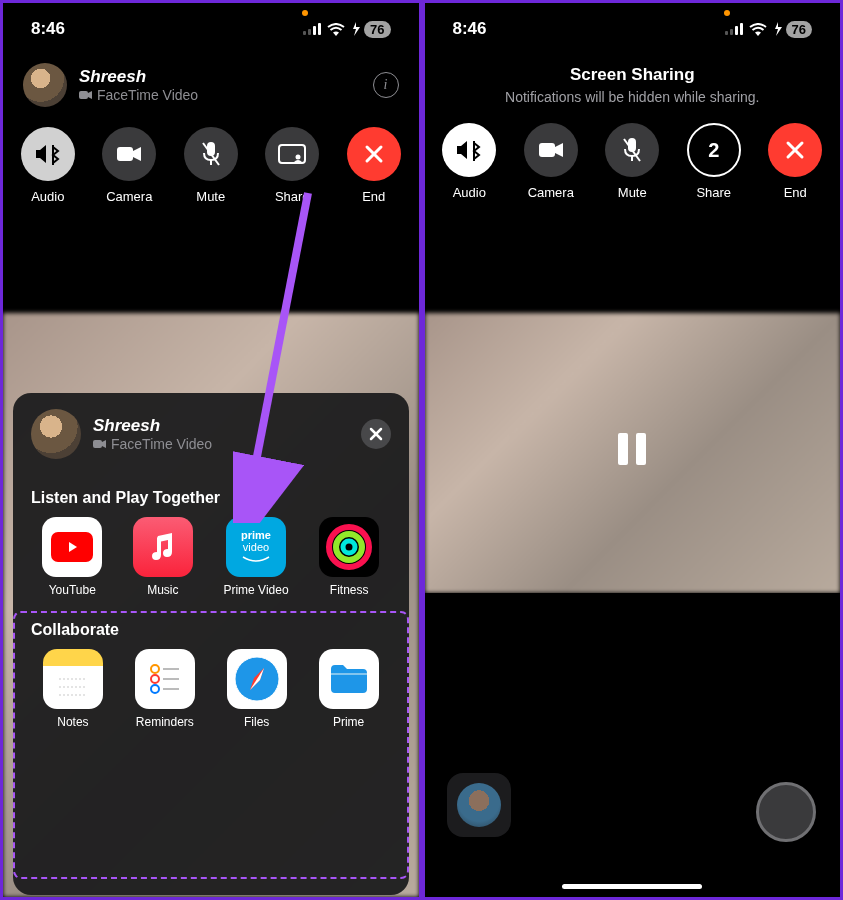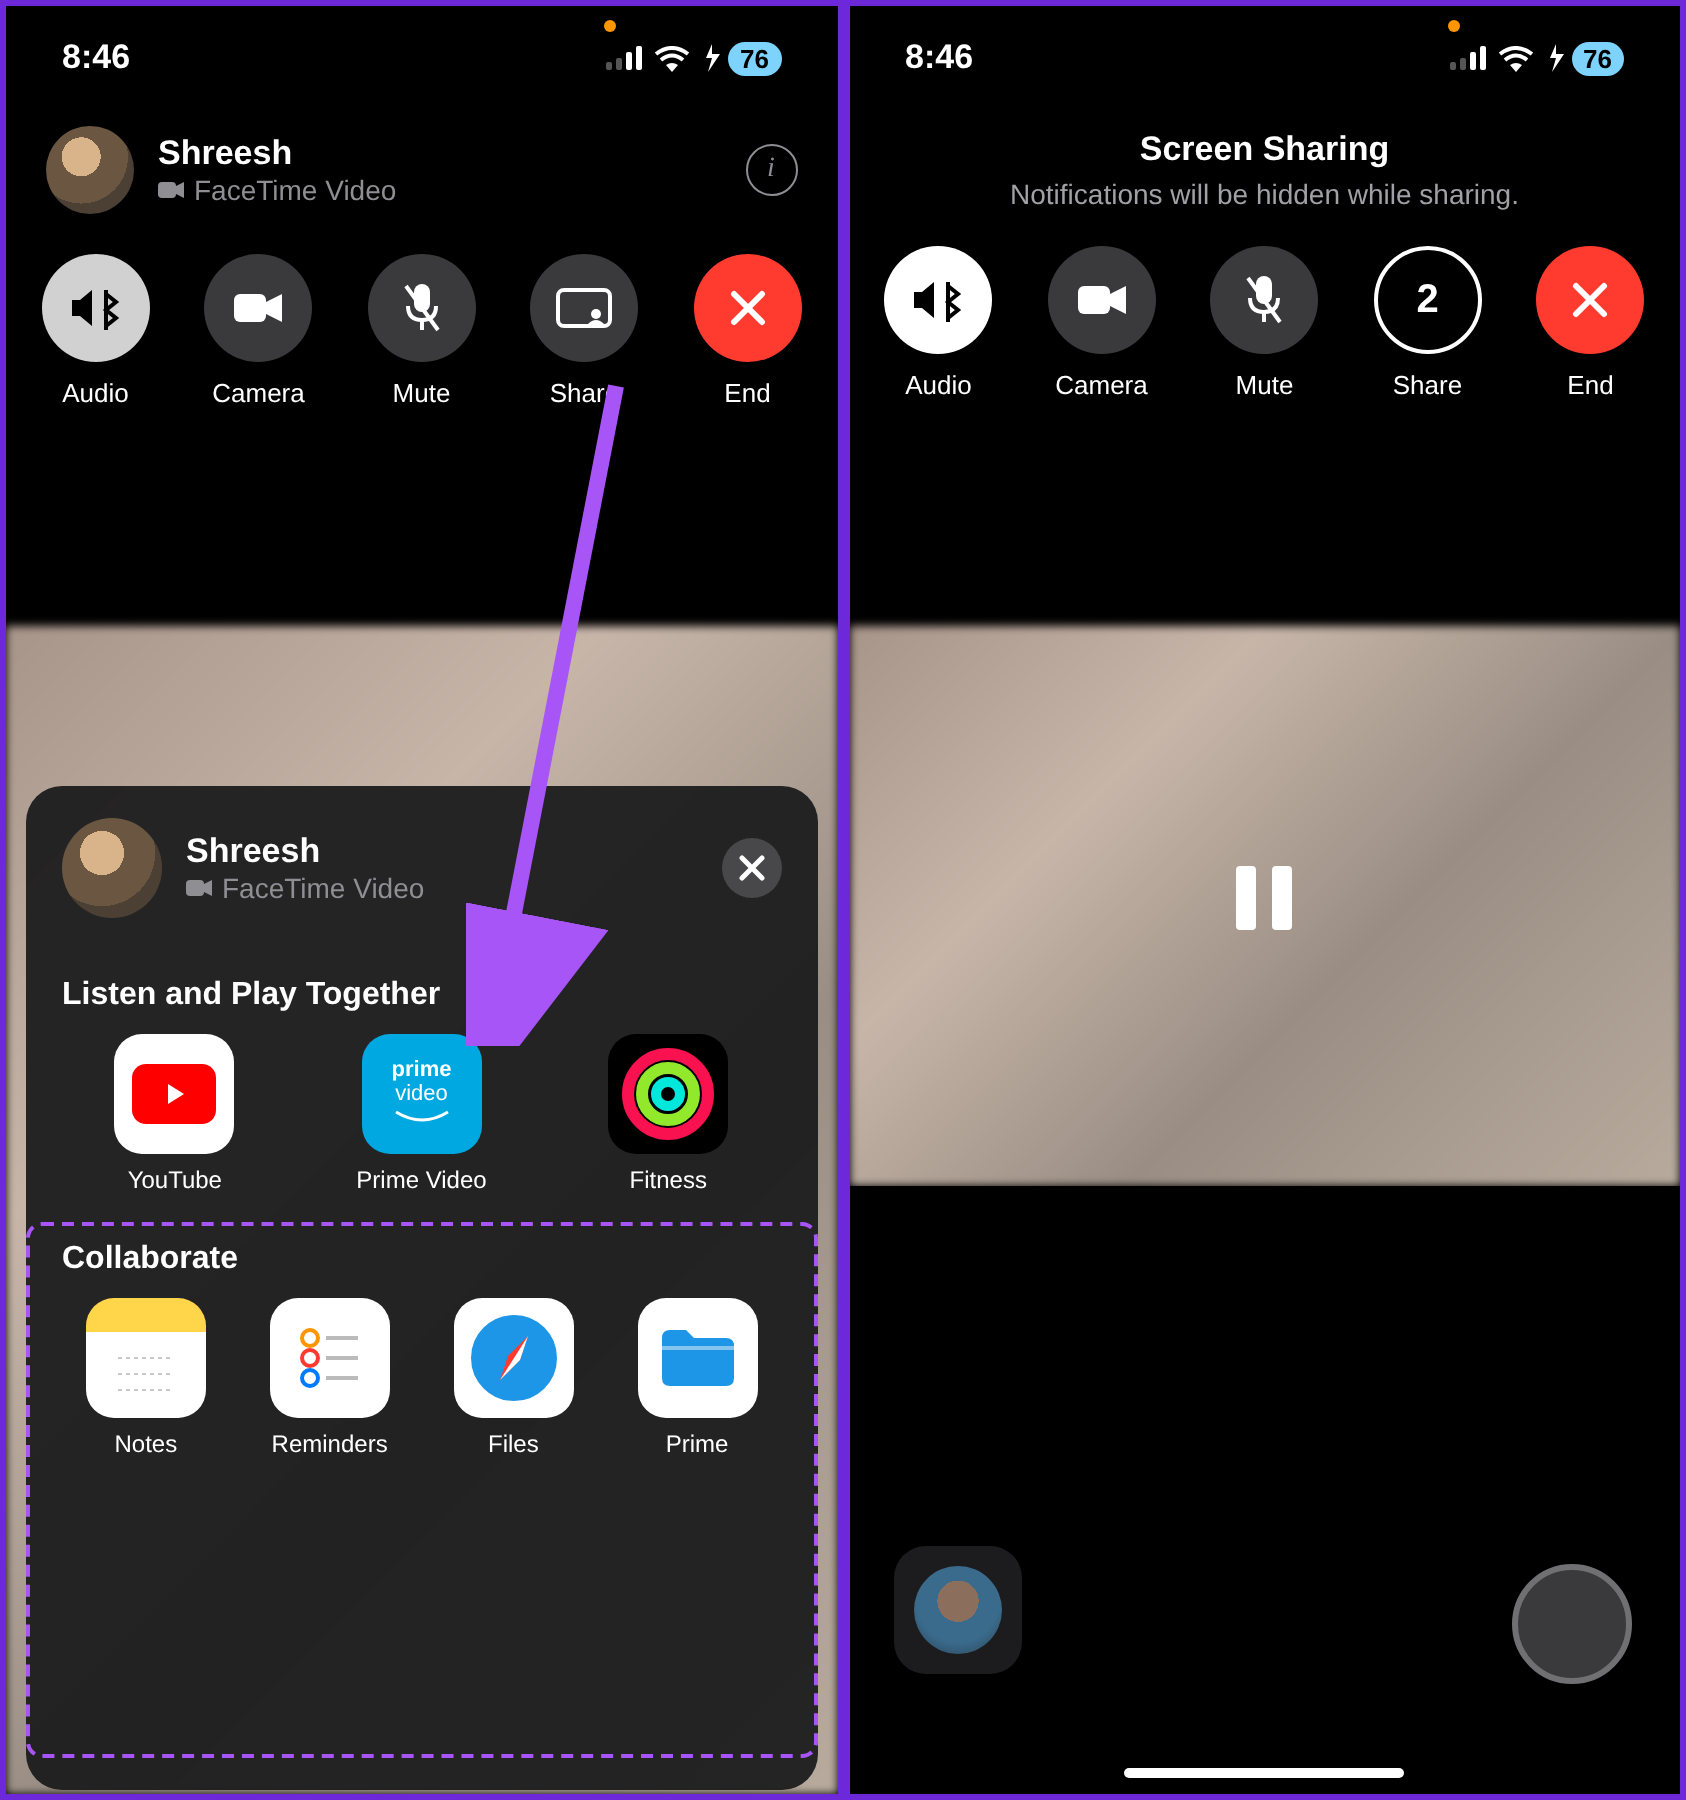--- a/index.html
+++ b/index.html
@@ -36,7 +36,7 @@
   gap: 3px;
 }
 .battery-pill {
-  background: #7dd3fc;
+  background: #a3a3a3;
   color: #000;
   border-radius: 9px;
   padding: 1px 6px;

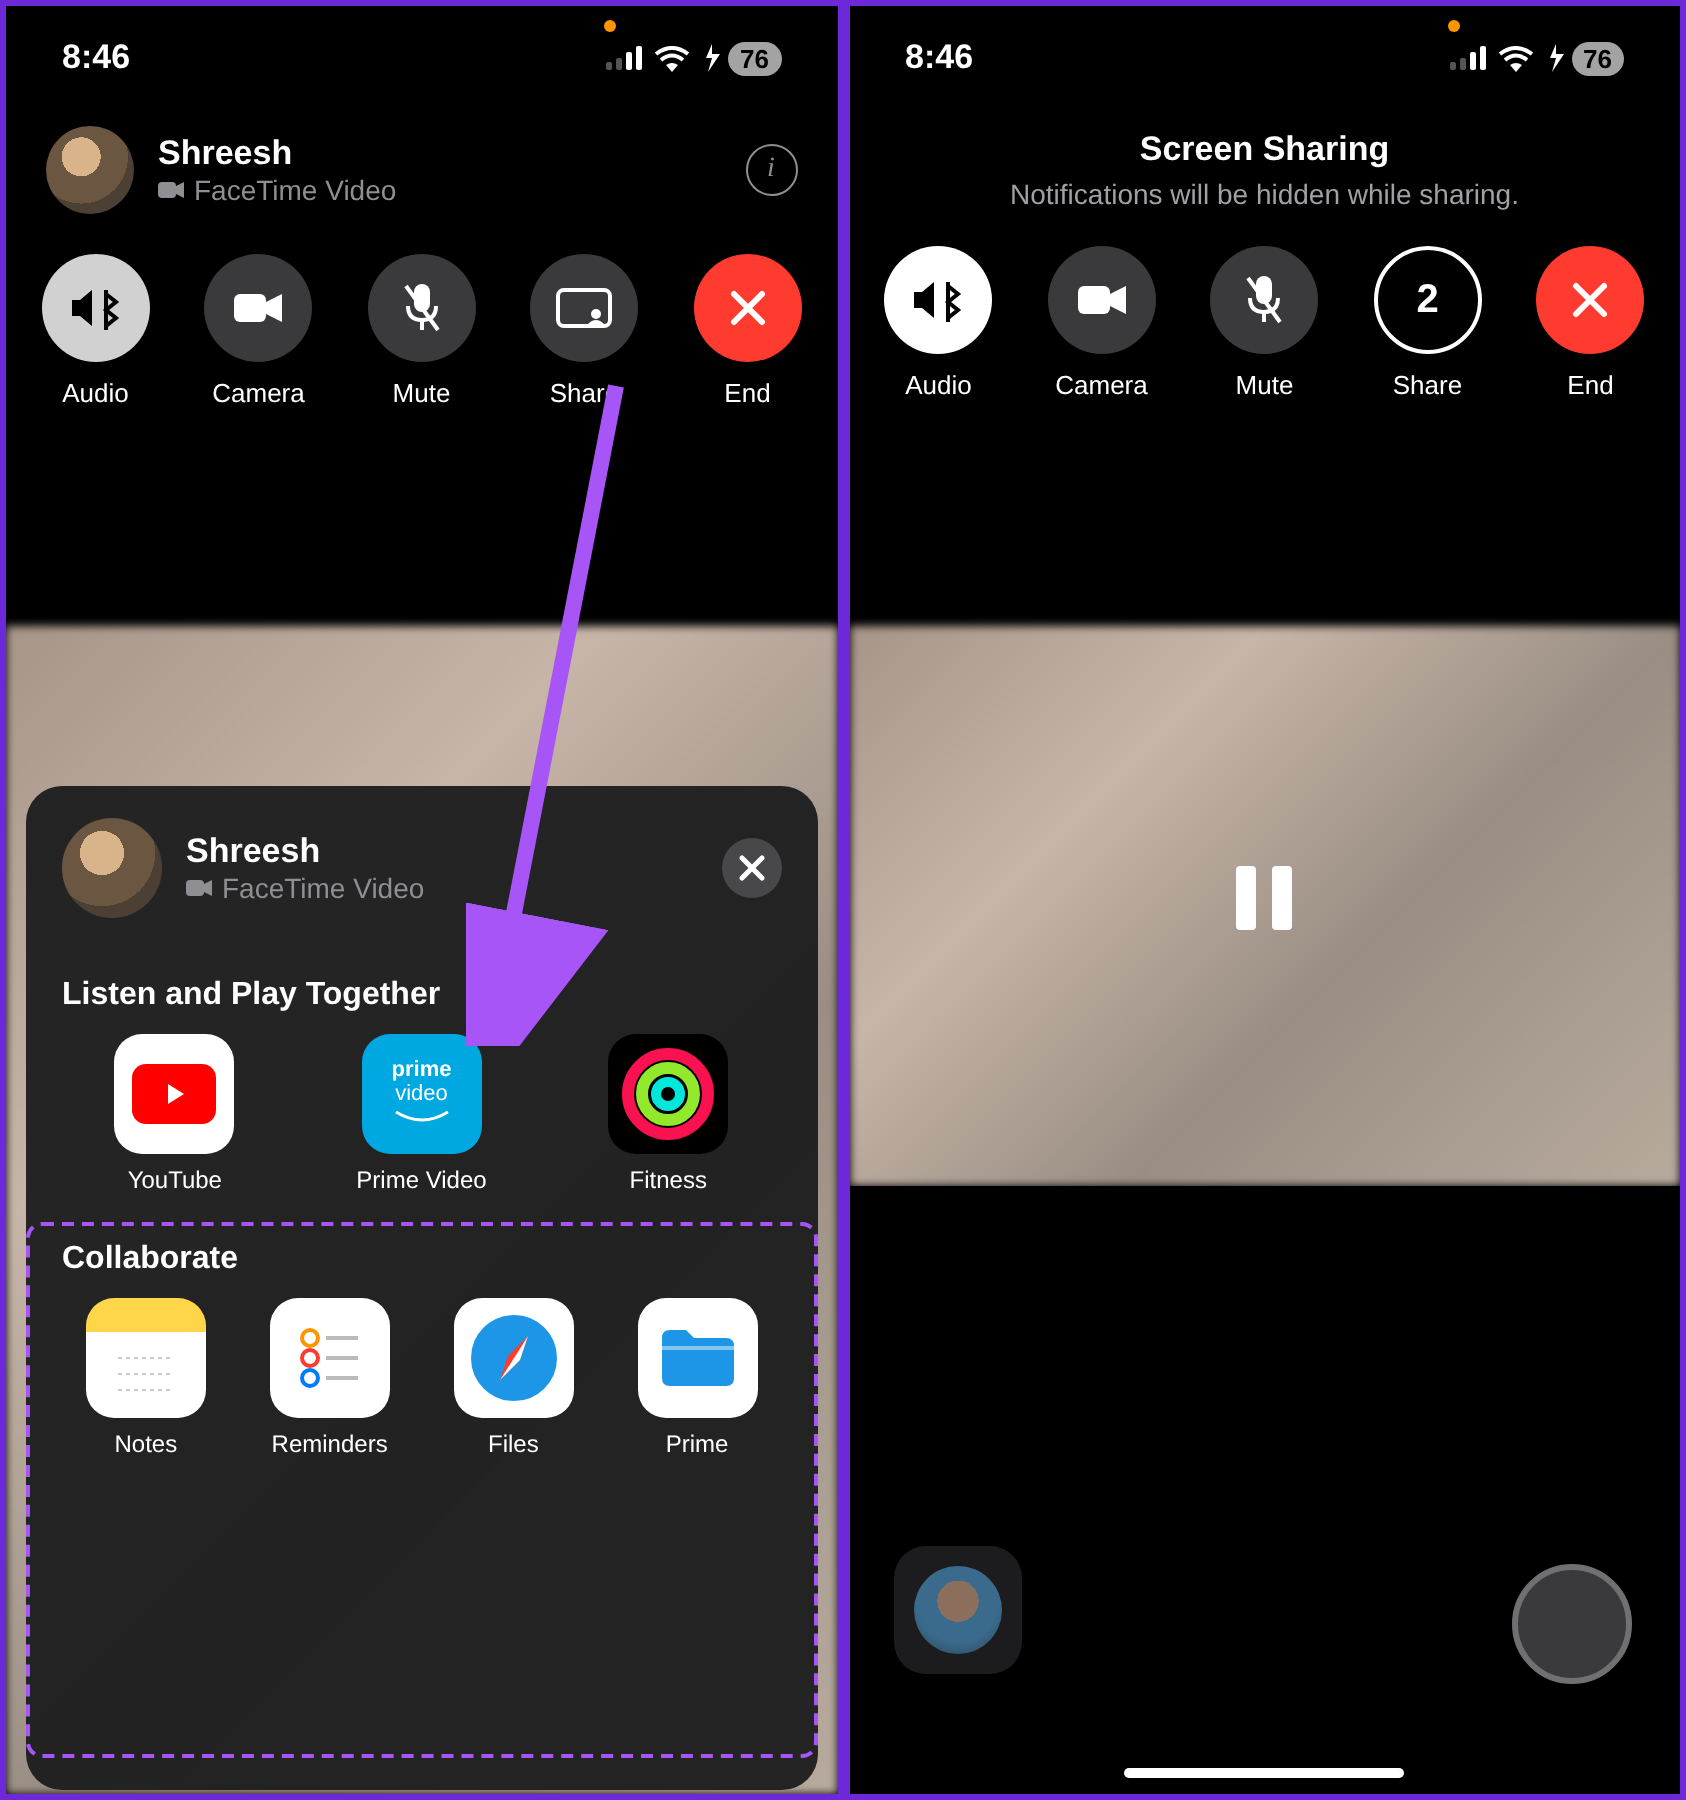--- a/index.html
+++ b/index.html
@@ -67,7 +67,7 @@
   background: radial-gradient(circle at 40% 35%, #d9b48b 0 25%, #6b5741 25% 60%, #4c4035 60% 100%);
   flex-shrink: 0;
 }
-.caller-name { color: #fff; font-size: 17px; font-weight: 600; }
+.caller-name { color: #fff; font-size: 17px; font-weight: 600; font-style: italic; }
 .caller-sub { color: #8e8e93; font-size: 14px; display: flex; align-items: center; gap: 4px; }
 .info-circle {
   width: 26px; height: 26px;

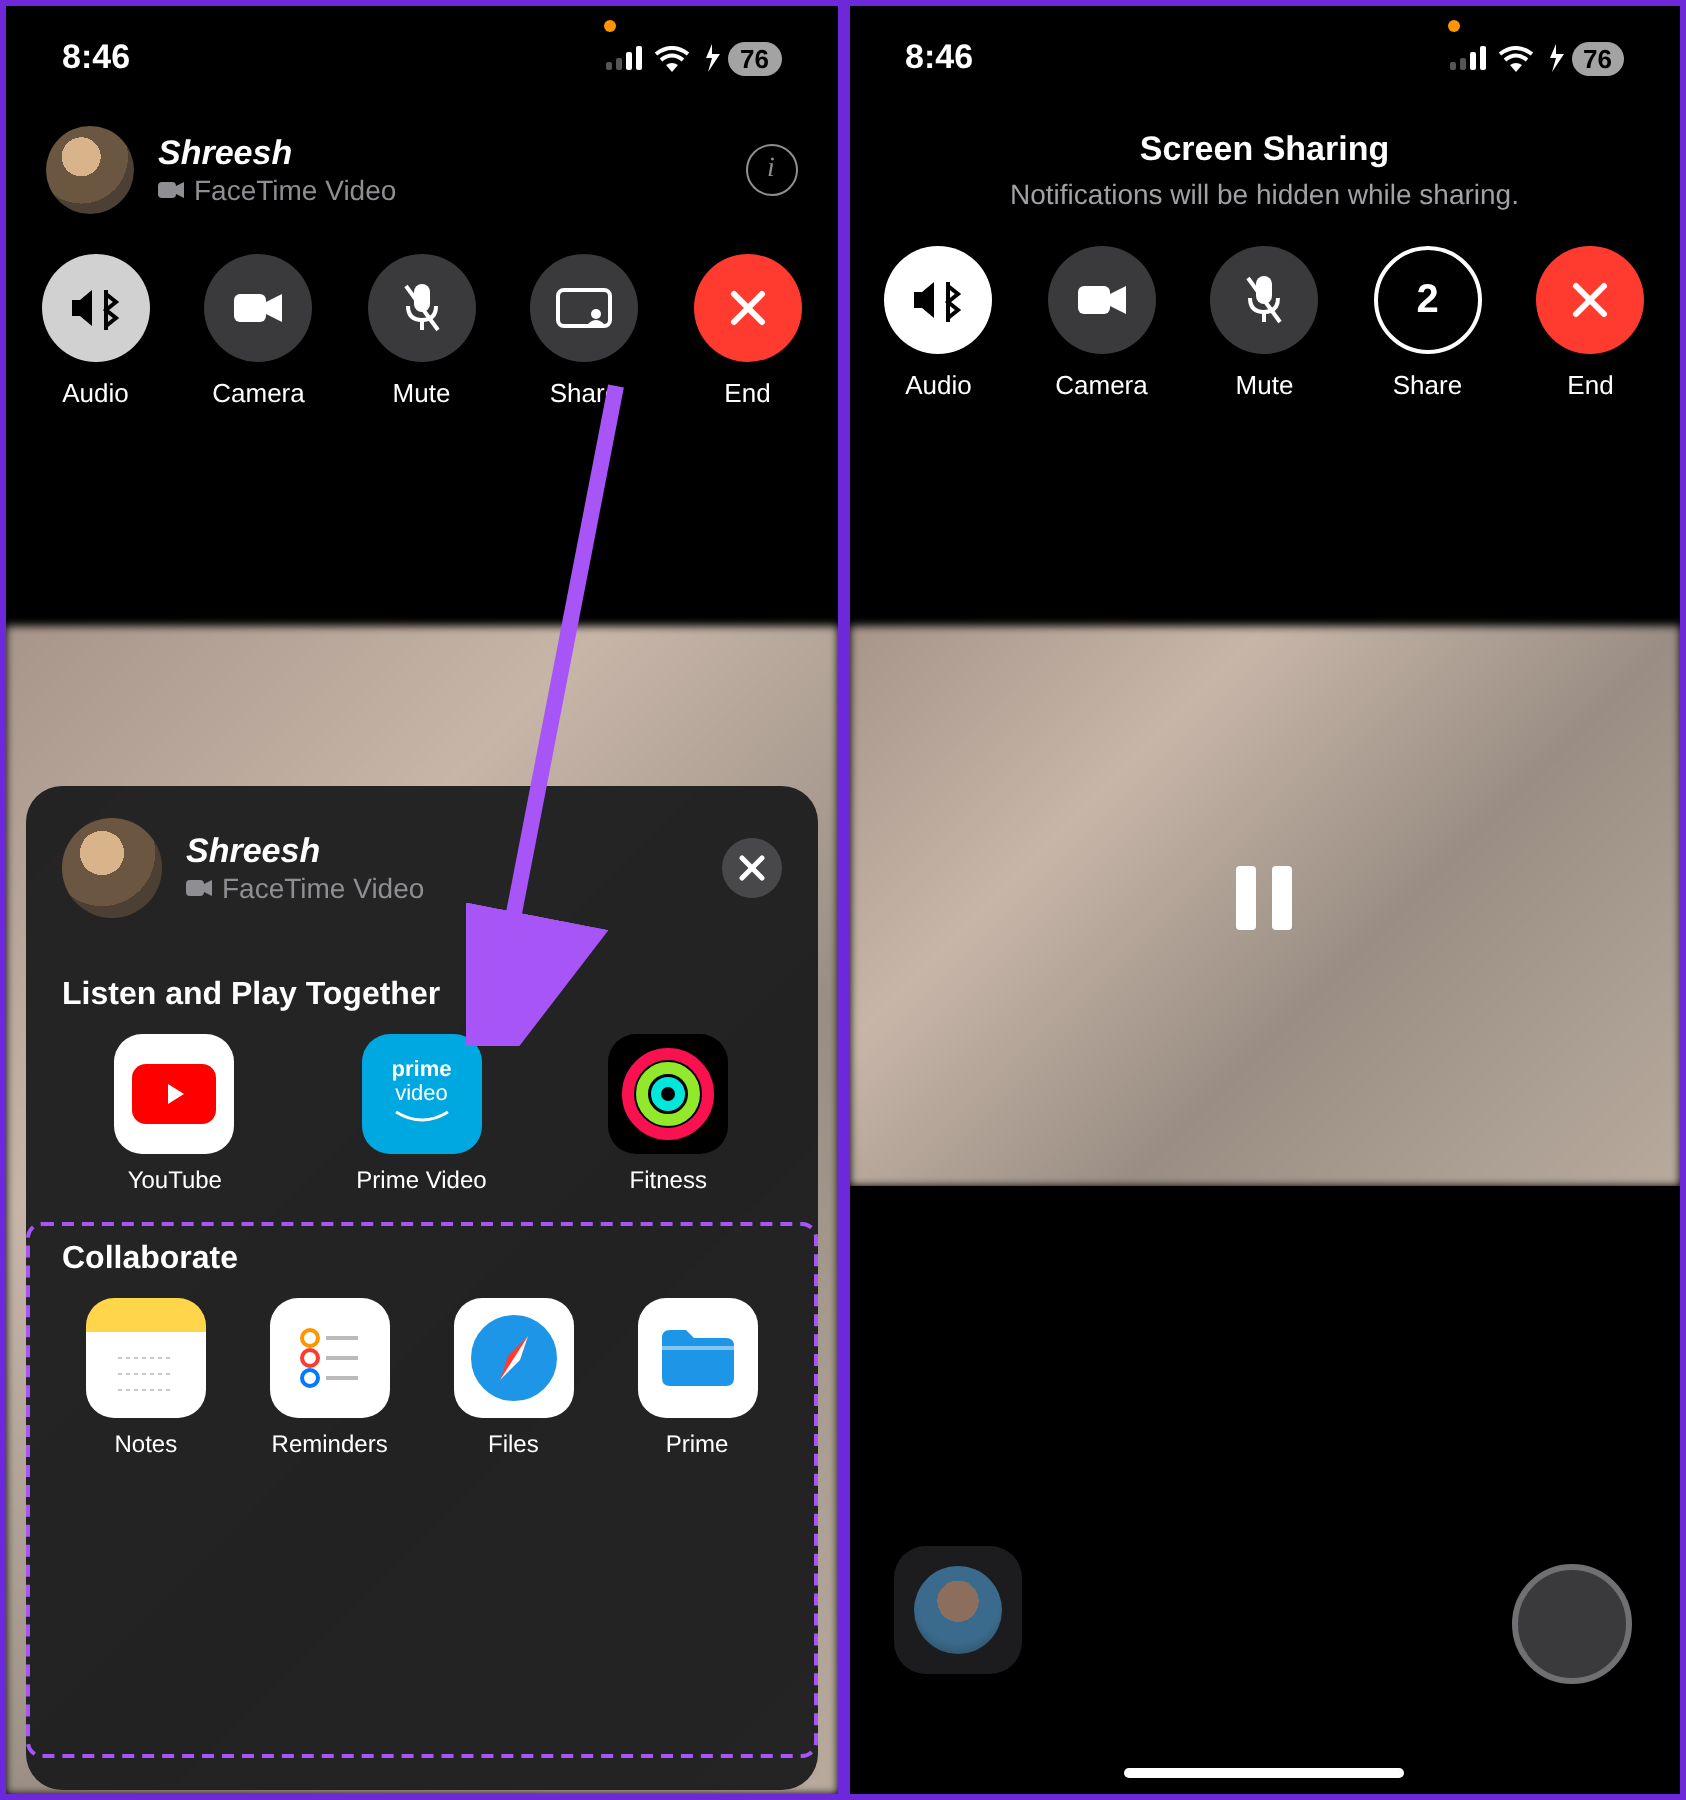--- a/index.html
+++ b/index.html
@@ -389,6 +389,14 @@
         <div class="app-label">YouTube</div>
       </div>
       <div class="app">
+        <div class="app-icon music">
+            <svg width="34" height="34" viewBox="0 0 34 34">
+              <path d="M12 6 L26 3 L26 22 Q26 27 21 27 Q17 27 17 23 Q17 19 22 19 L22 10 L15 11.5 L15 25 Q15 30 10 30 Q6 30 6 26 Q6 22 11 22 L11 8 Z" fill="#fff"></path>
+            </svg>
+          </div>
+        <div class="app-label">Music</div>
+      </div>
+      <div class="app">
         <div class="app-icon prime">
             <div style="color:#fff;font-size:11px;font-weight:700;text-align:center;line-height:1.1">prime<br><span style="font-weight:400">video</span><br><svg width="30" height="8" viewBox="0 0 30 8">
                 <path d="M2 2 Q15 10 28 2" stroke="#fff" stroke-width="1.5" fill="none"></path>

